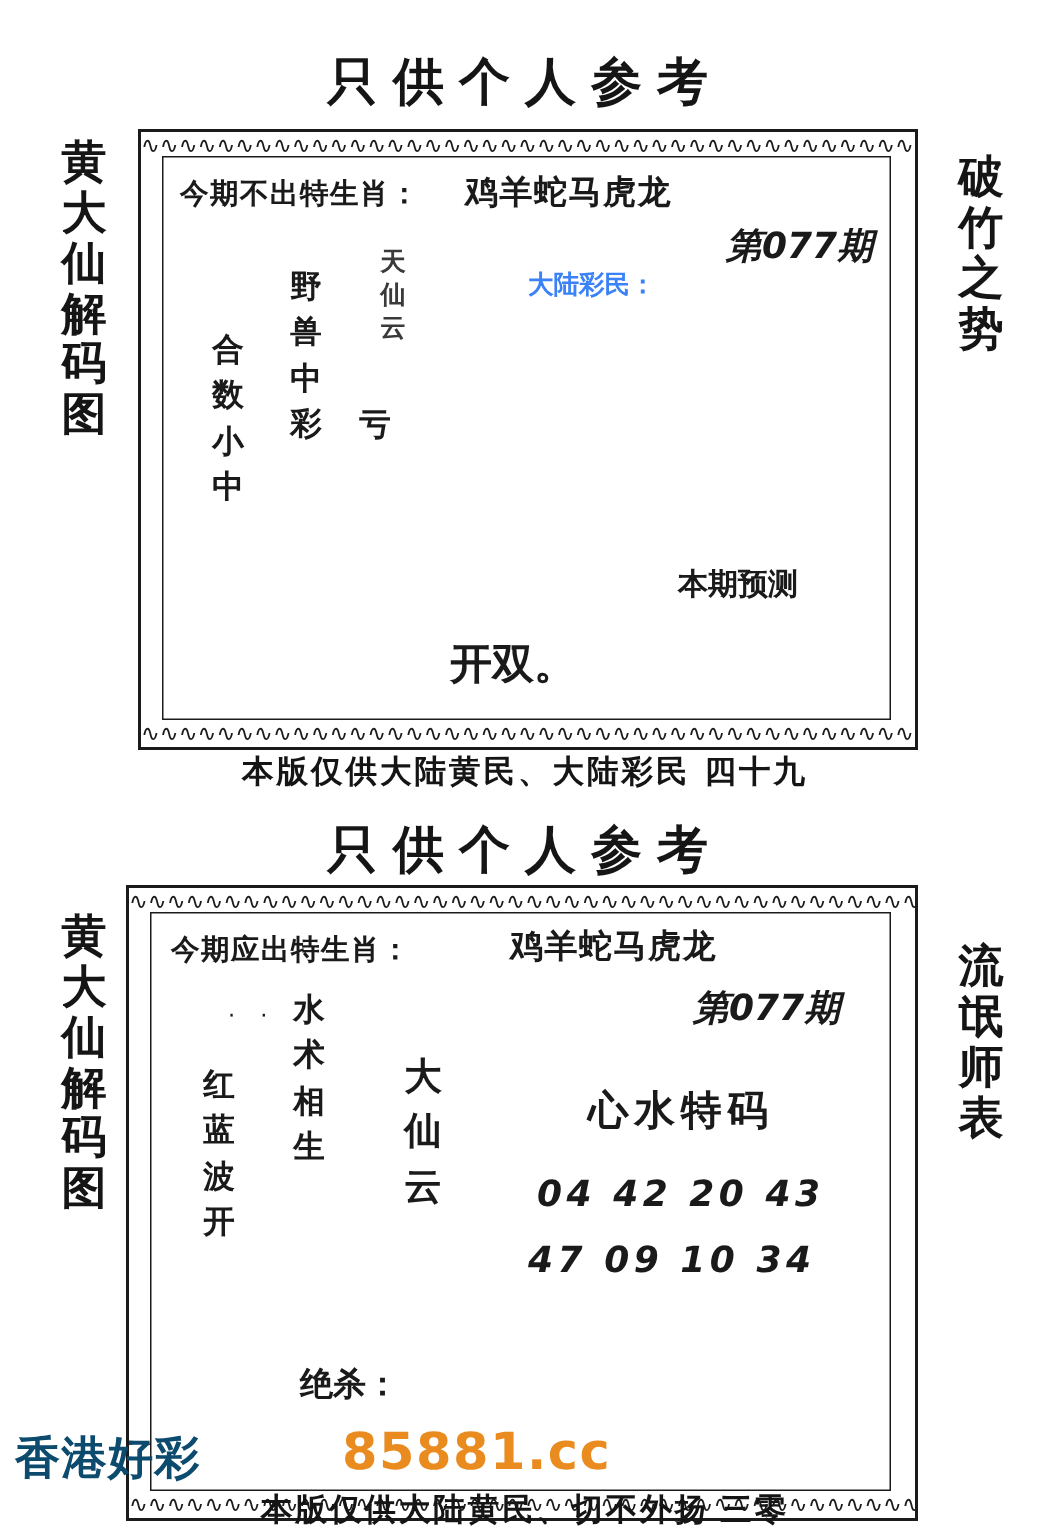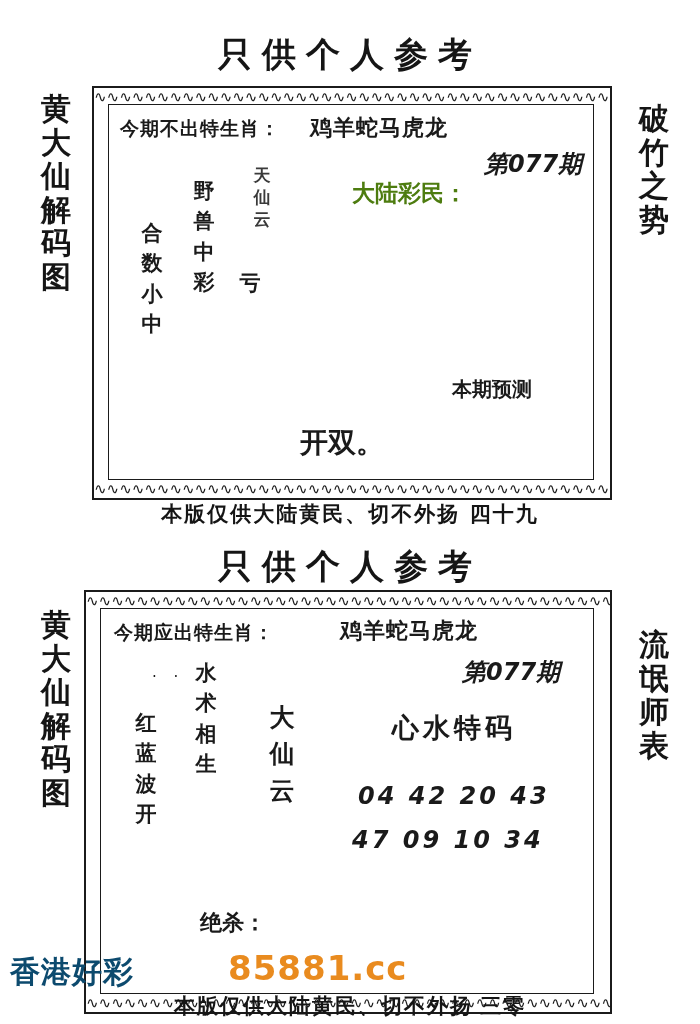--- a/index.html
+++ b/index.html
@@ -106,7 +106,7 @@
 
   <div class="lbl issue" style="left:484px;top:148px;">第077期</div>
 
-  <div class="lbl" style="left:352px;top:178px;font-size:23px;font-weight:700;color:#4d7c0f;">大陆彩民：</div>
+  <div class="lbl" style="left:352px;top:178px;font-size:17px;font-weight:700;color:#3b82f6;">大陆彩民：</div>
 
   <div class="vcol vcol-sm" style="left:248px;top:164px;color:#3a3a3a;">天<br>仙<br>云</div>
 

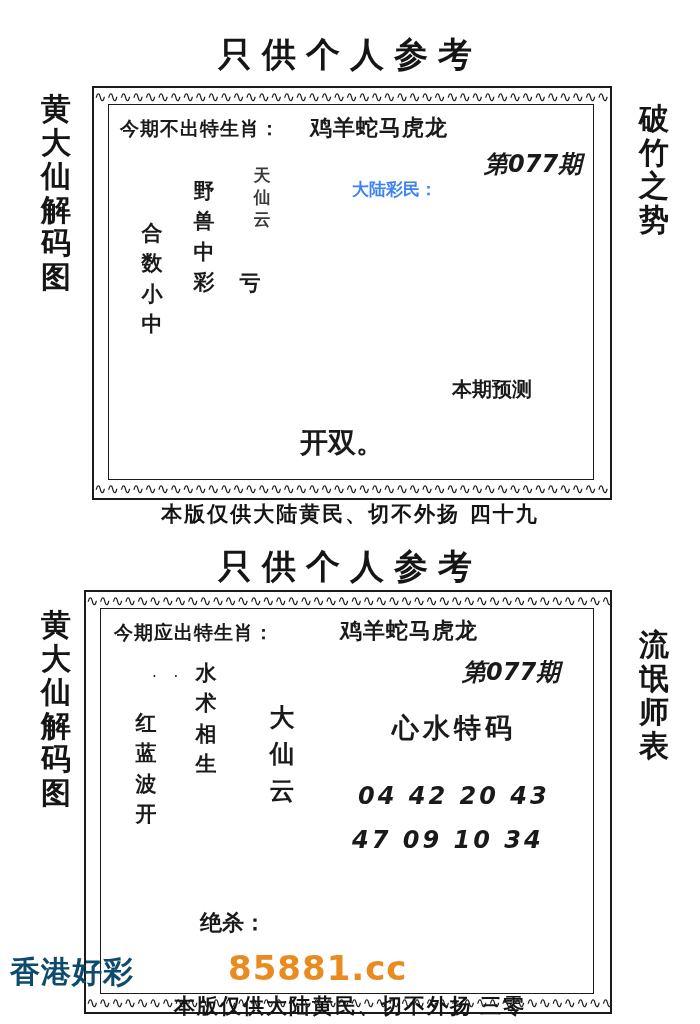--- a/index.html
+++ b/index.html
@@ -118,7 +118,7 @@
 
   <div class="lbl" style="left:300px;top:424px;font-size:28px;font-weight:700;">开双。</div>
 
-  <div class="footer-line" style="top:500px;">本版仅供大陆黄民、切不外扬 四十九</div>
+  <div class="footer-line" style="top:500px;">本版仅供大陆黄民、大陆彩民 四十九</div>
 </div>
 
 <div class="panel" id="panel-bottom">

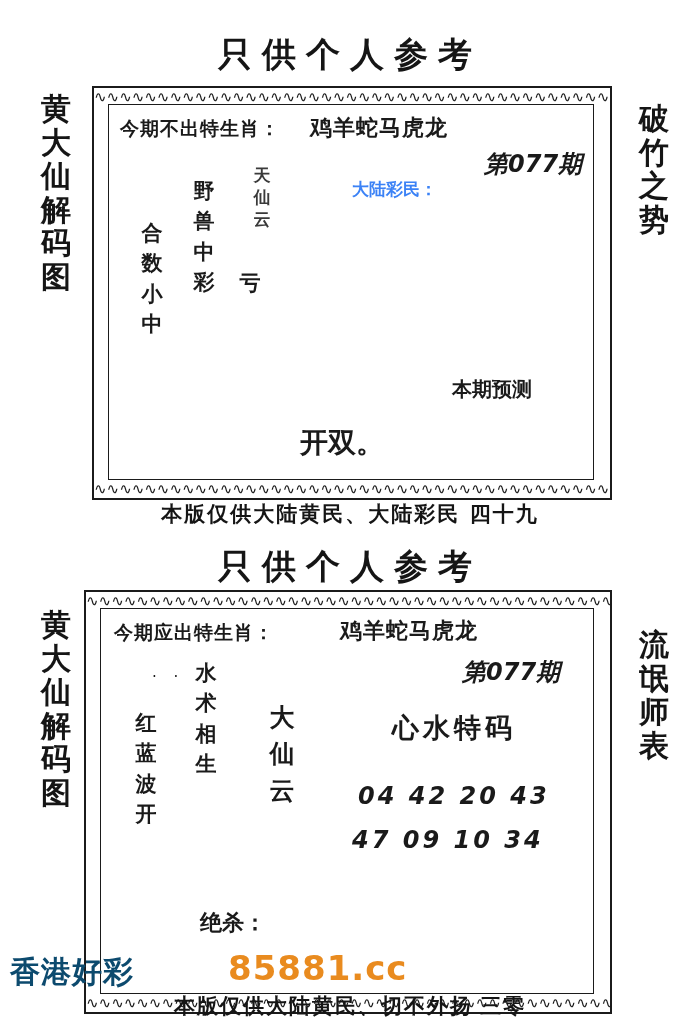--- a/index.html
+++ b/index.html
@@ -143,7 +143,7 @@
 
   <div class="dots" style="left:152px;top:138px;">· ·</div>
 
-  <div class="lbl big-title" style="left:392px;top:180px;">心水特码</div>
+  <div class="lbl big-title" style="left:392px;top:192px;">心水特码</div>
 
   <div class="vcol" style="left:268px;top:170px;font-size:25px;">大<br>仙<br>云</div>
 

